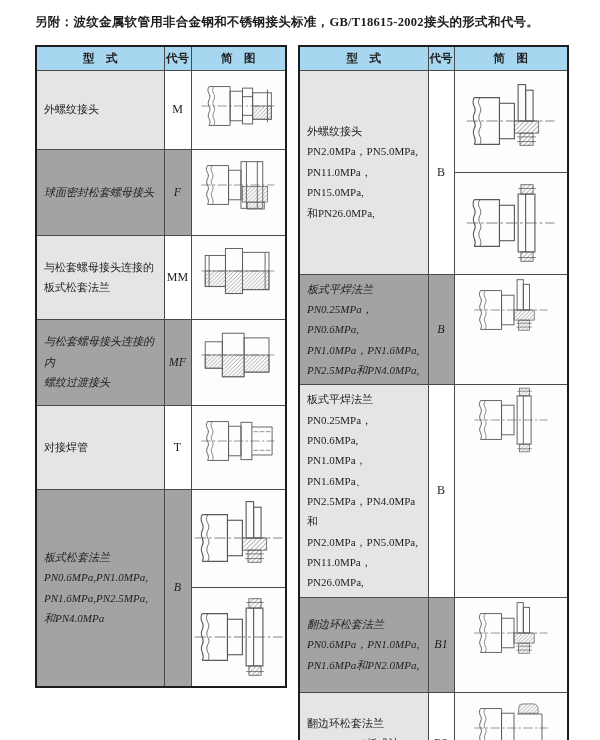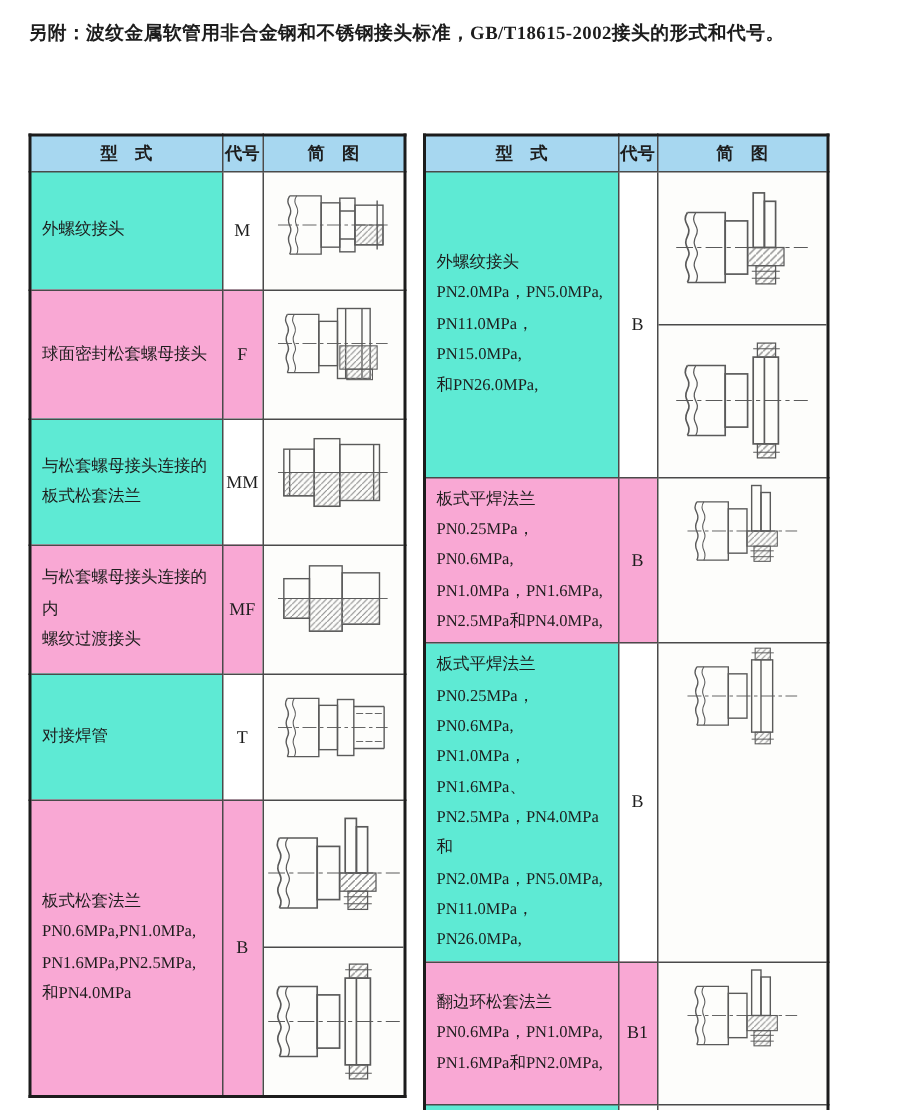--- a/index.html
+++ b/index.html
@@ -5,7 +5,7 @@
   html,body{margin:0;padding:0;background:#ffffff;}
   .page{
     position:relative;width:600px;height:740px;box-sizing:border-box;
-    background:#ffffff;padding:14px 20px 0 19px;
+    background:#ffffff;padding:14px 20px 0 35px;
     font-family:"Liberation Serif","DejaVu Serif",serif;color:#1d1d1d;
   }
   .title{font-size:12.5px;font-weight:700;margin:0 0 14px 0;letter-spacing:.3px;}

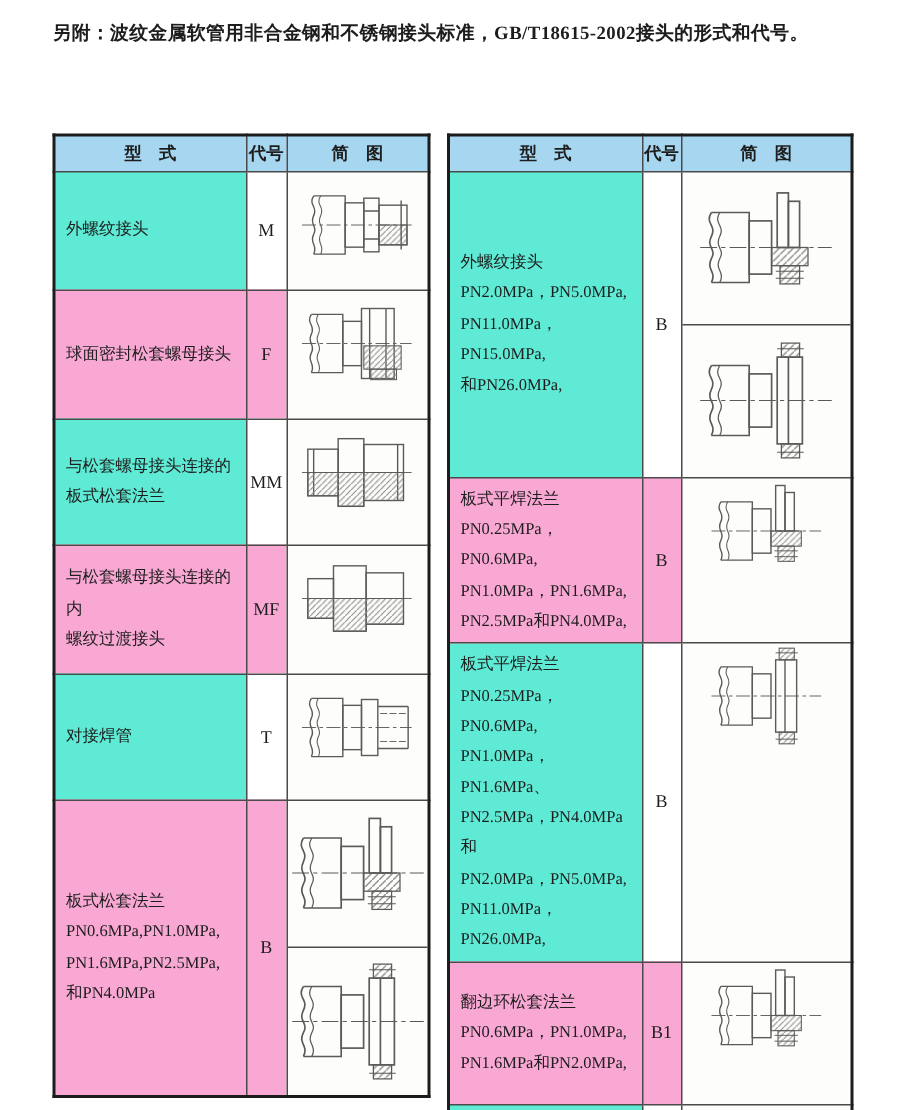--- a/index.html
+++ b/index.html
@@ -10,7 +10,7 @@
   }
   .title{font-size:12.5px;font-weight:700;margin:0 0 14px 0;letter-spacing:.3px;}
   .tables{display:flex;gap:11px;align-items:flex-start;}
-  table{border-collapse:collapse;table-layout:fixed;border:2px solid #1c1c1c;margin-top:44px;}
+  table{border-collapse:collapse;table-layout:fixed;border:2px solid #1c1c1c;}
   th,td{border:1px solid #4a4a4a;box-sizing:border-box;}
   th{
     background:#a7d7f0;font-size:11.5px;font-weight:700;height:24px;

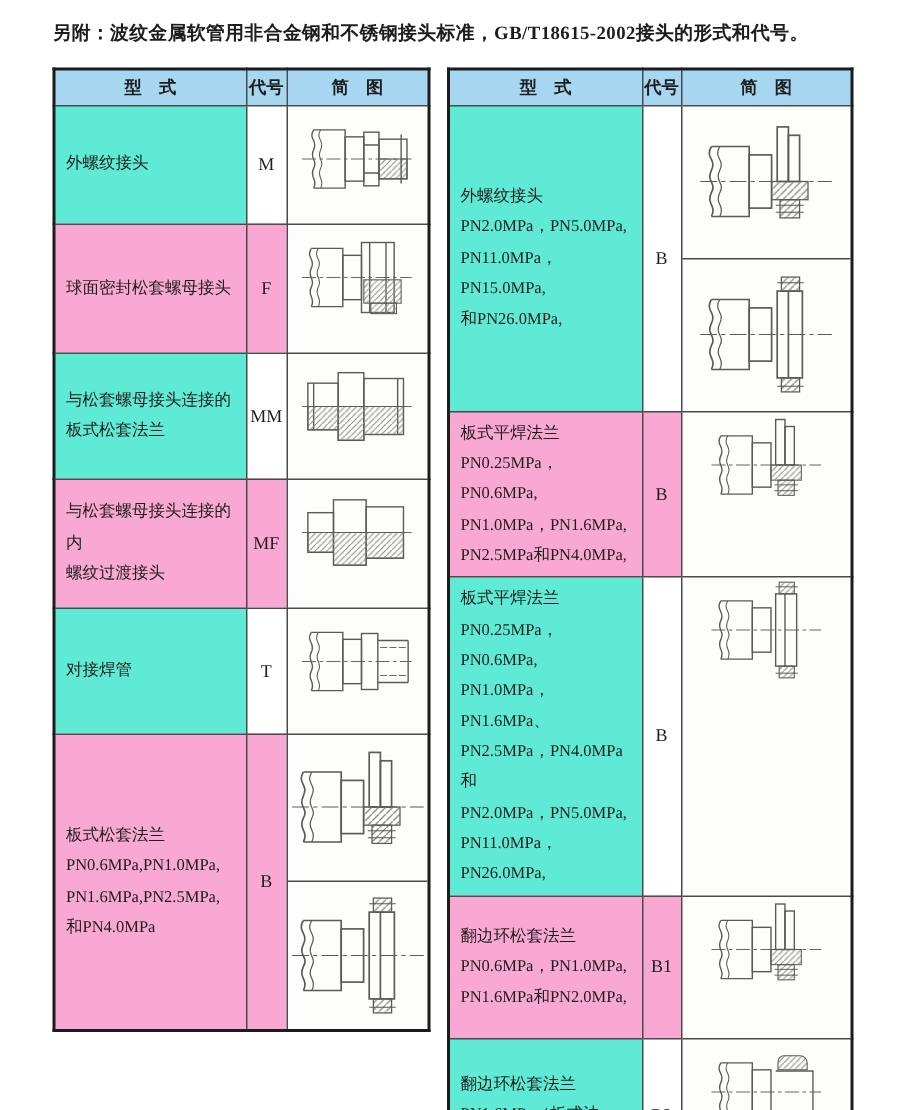--- a/index.html
+++ b/index.html
@@ -18,7 +18,7 @@
   }
   td.type{
     font-size:11px;line-height:1.85;padding:4px 7px;white-space:pre-line;
-    vertical-align:middle;text-align:left;background:#5eead4;
+    vertical-align:middle;text-align:left;background:#e5e5e5;
   }
   td.code{text-align:center;font-size:12px;background:#ffffff;padding:0;}
   tr.hl td.type, tr.hl td.code{background:#f9a8d4;}

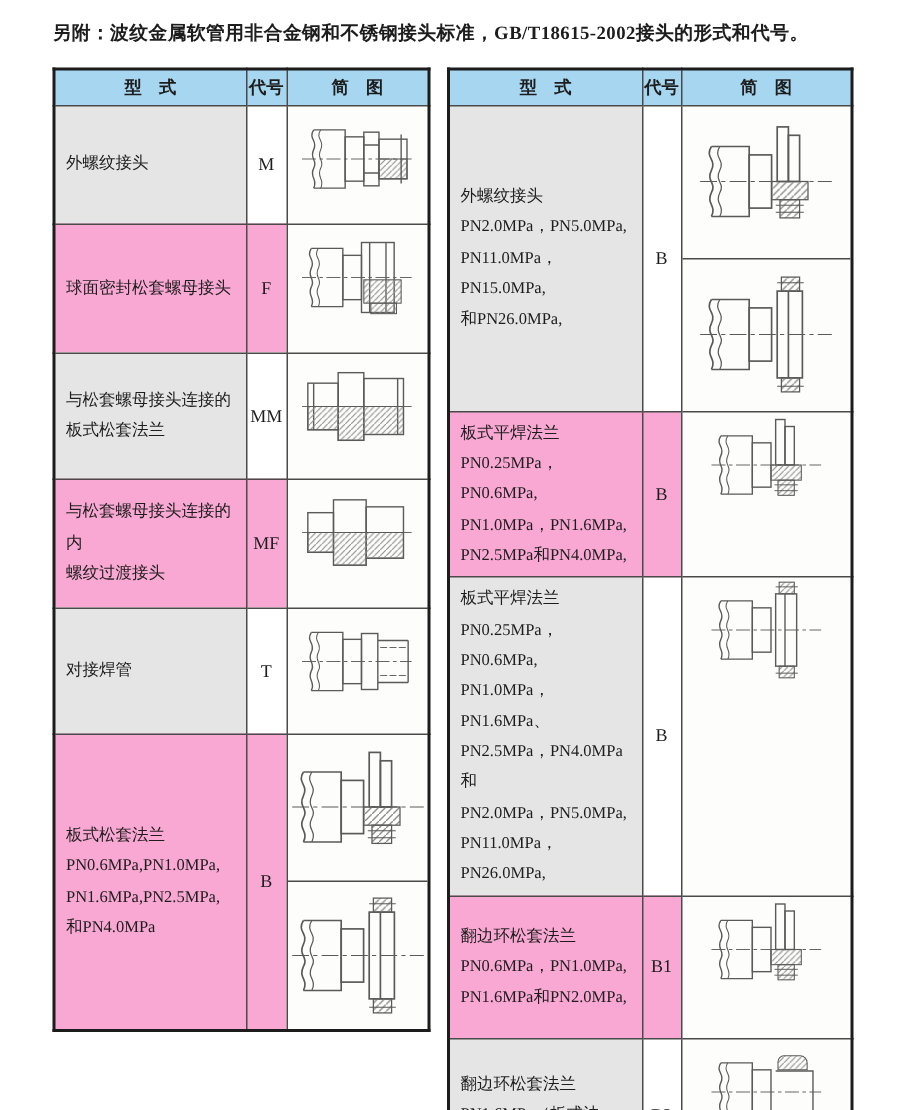--- a/index.html
+++ b/index.html
@@ -21,7 +21,7 @@
     vertical-align:middle;text-align:left;background:#e5e5e5;
   }
   td.code{text-align:center;font-size:12px;background:#ffffff;padding:0;}
-  tr.hl td.type, tr.hl td.code{background:#f9a8d4;}
+  tr.hl td.type, tr.hl td.code{background:#a3a3a3;font-style:italic;}
   td.dg{padding:0;vertical-align:top;background:#fdfdfb;}
   .diag{display:flex;align-items:center;justify-content:center;width:100%;height:100%;}
   .subwrap{display:flex;flex-direction:column;width:100%;height:100%;}

